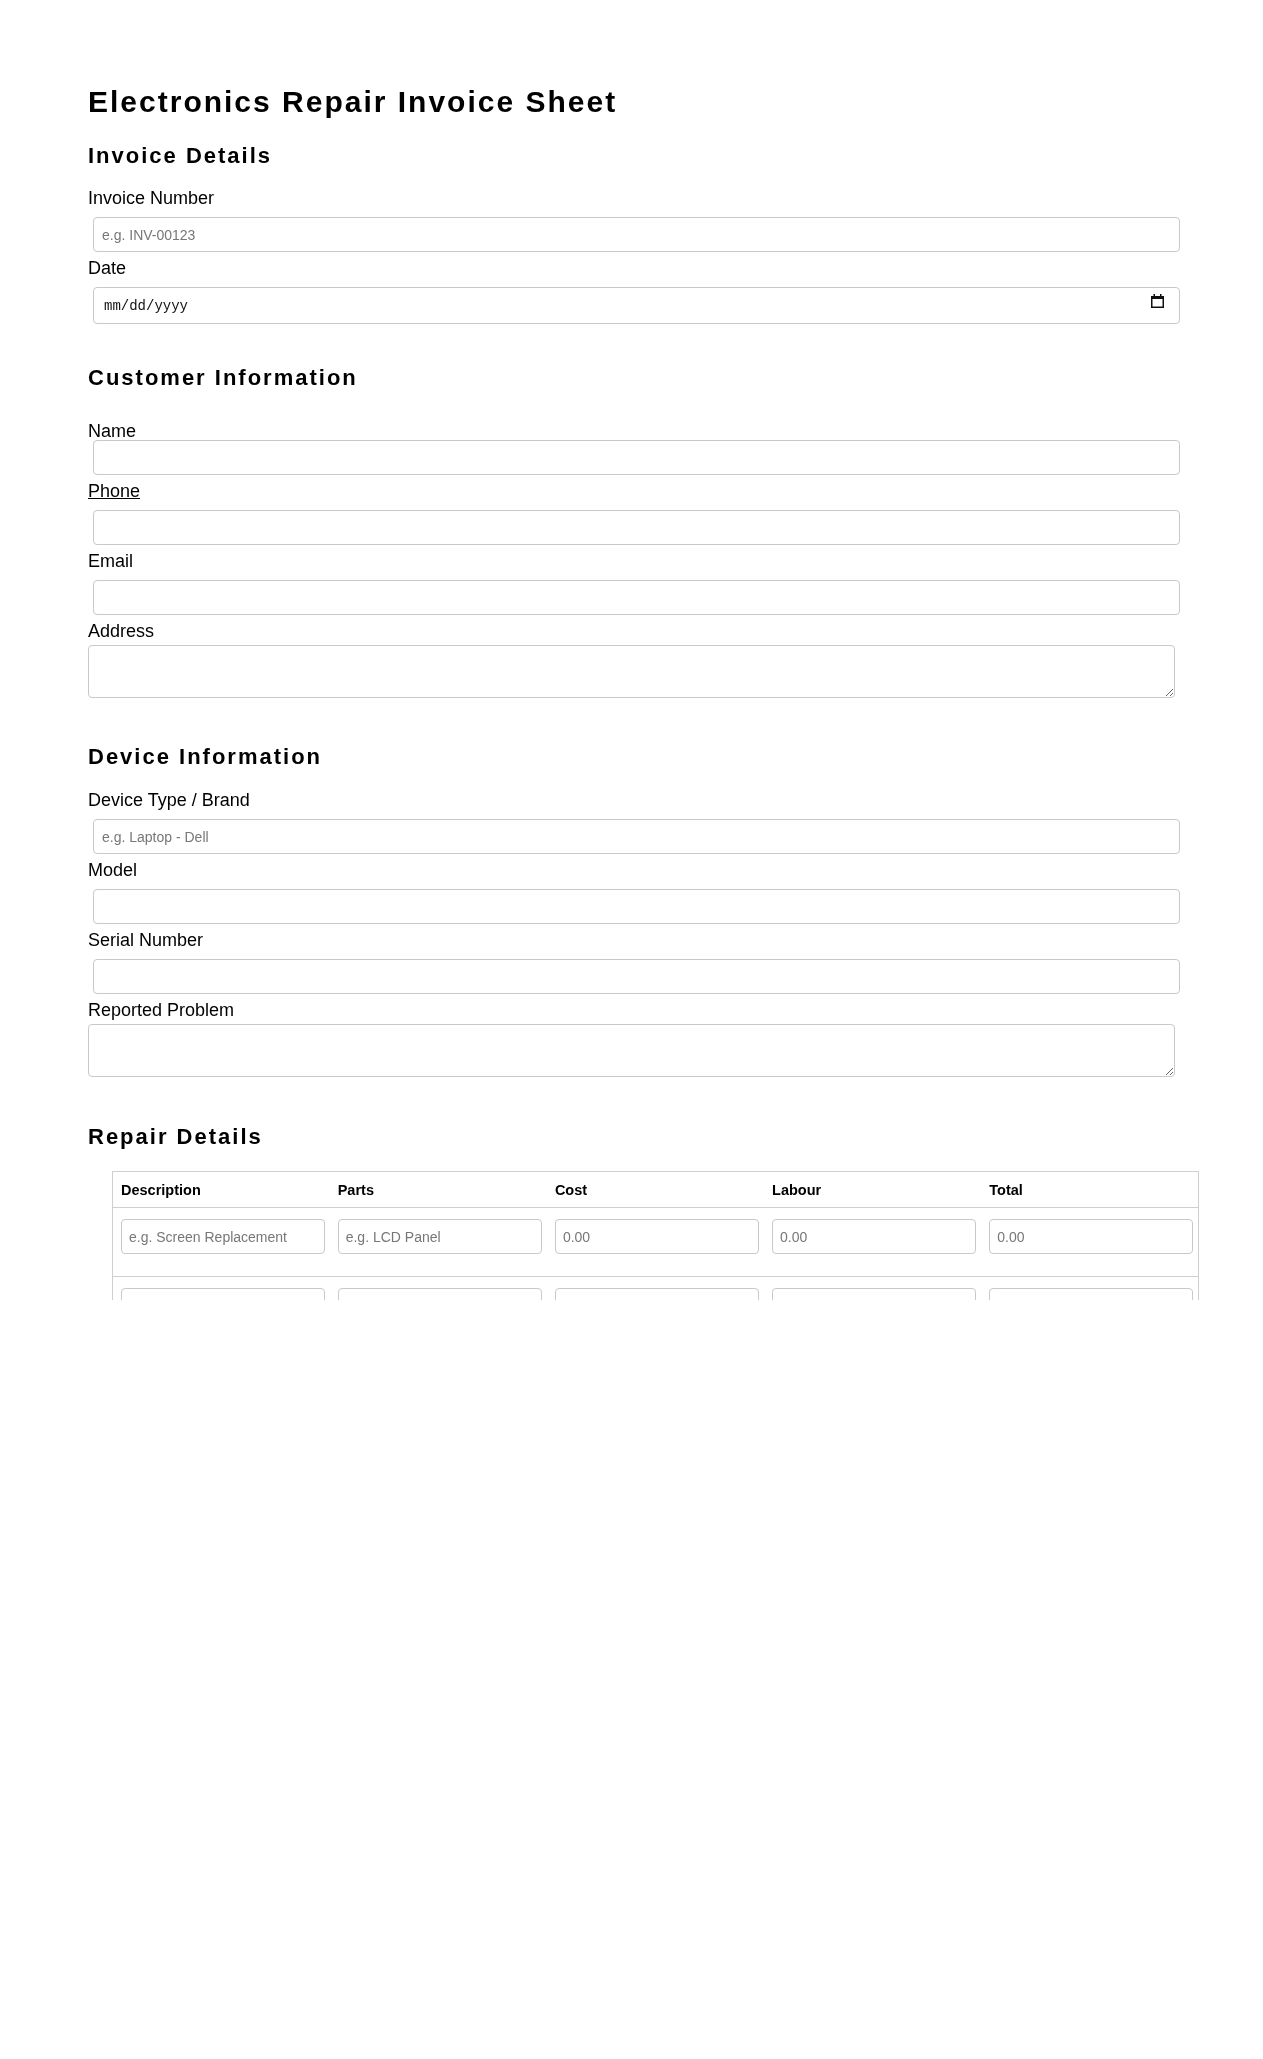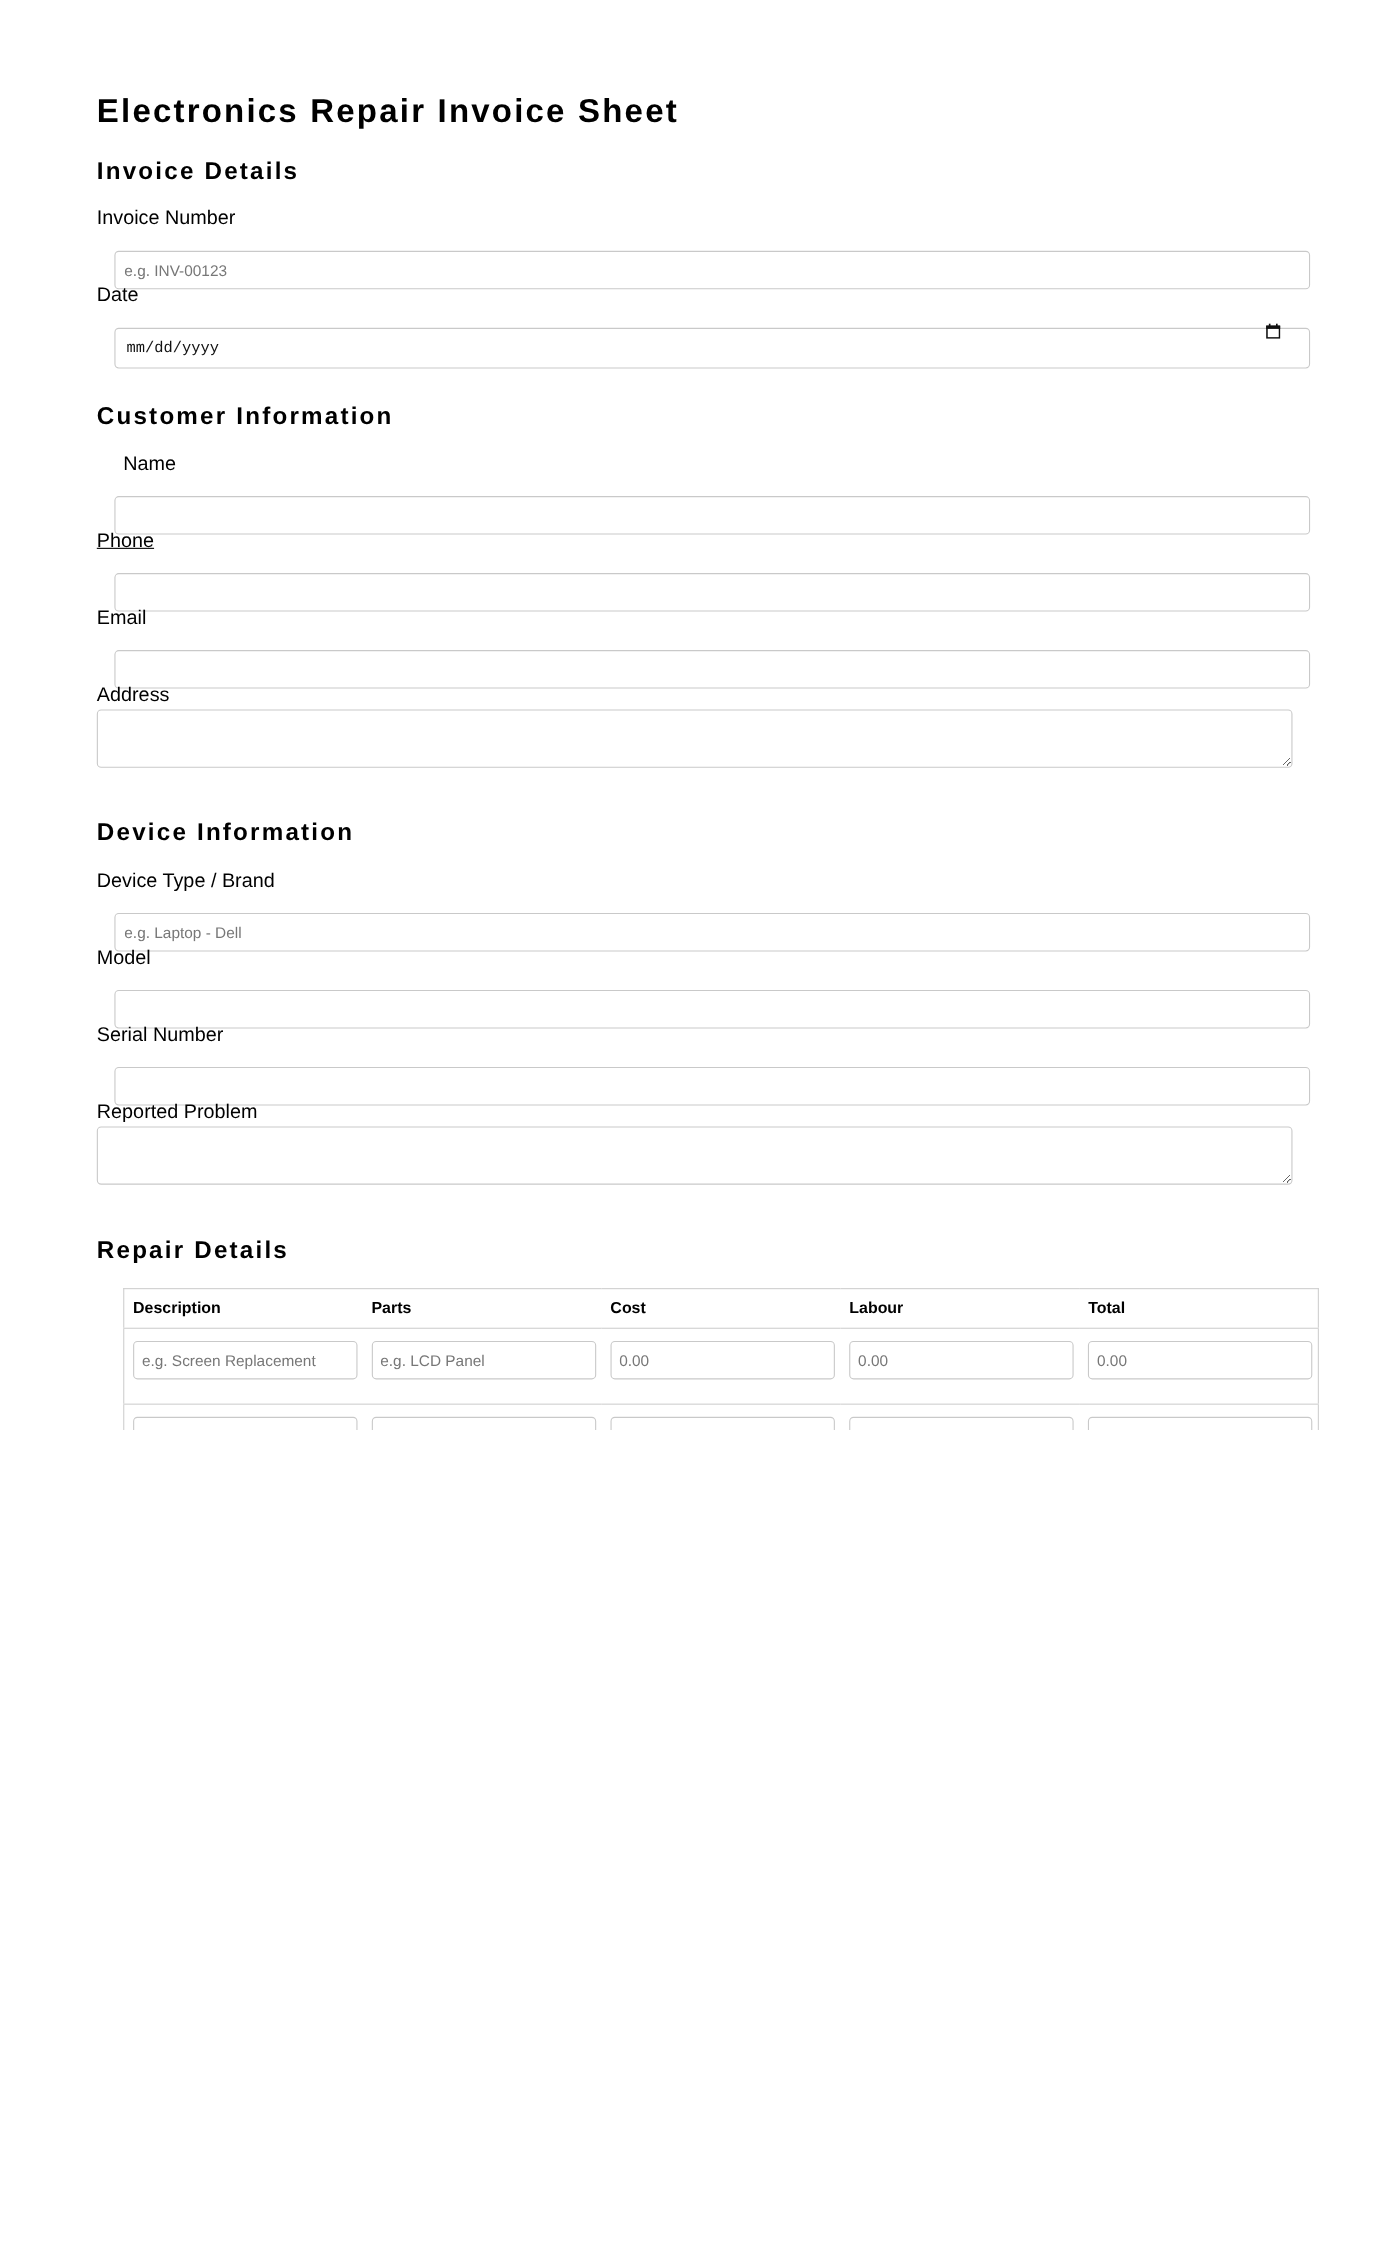--- a/index.html
+++ b/index.html
@@ -15,7 +15,7 @@
   .text-input { left: 88px; width: 1087px; height: 35px; box-sizing: border-box;
                 border: 1px solid #c9c9c9; border-radius: 4px; background: #fff;
                 padding: 0 8px; font-family: "Liberation Sans", sans-serif; font-size: 14px;
-                color: #0f766e; outline: none; margin: 16px; }
+                color: #0f766e; outline: none; margin: 5px; }
   .text-input::placeholder { color: #777777; opacity: 1; }
   .date-input { height: 37px; font-family: "Liberation Mono", monospace; font-size: 14px; padding: 0 36px 0 10px; }
   .date-input::placeholder { color: #111111; }

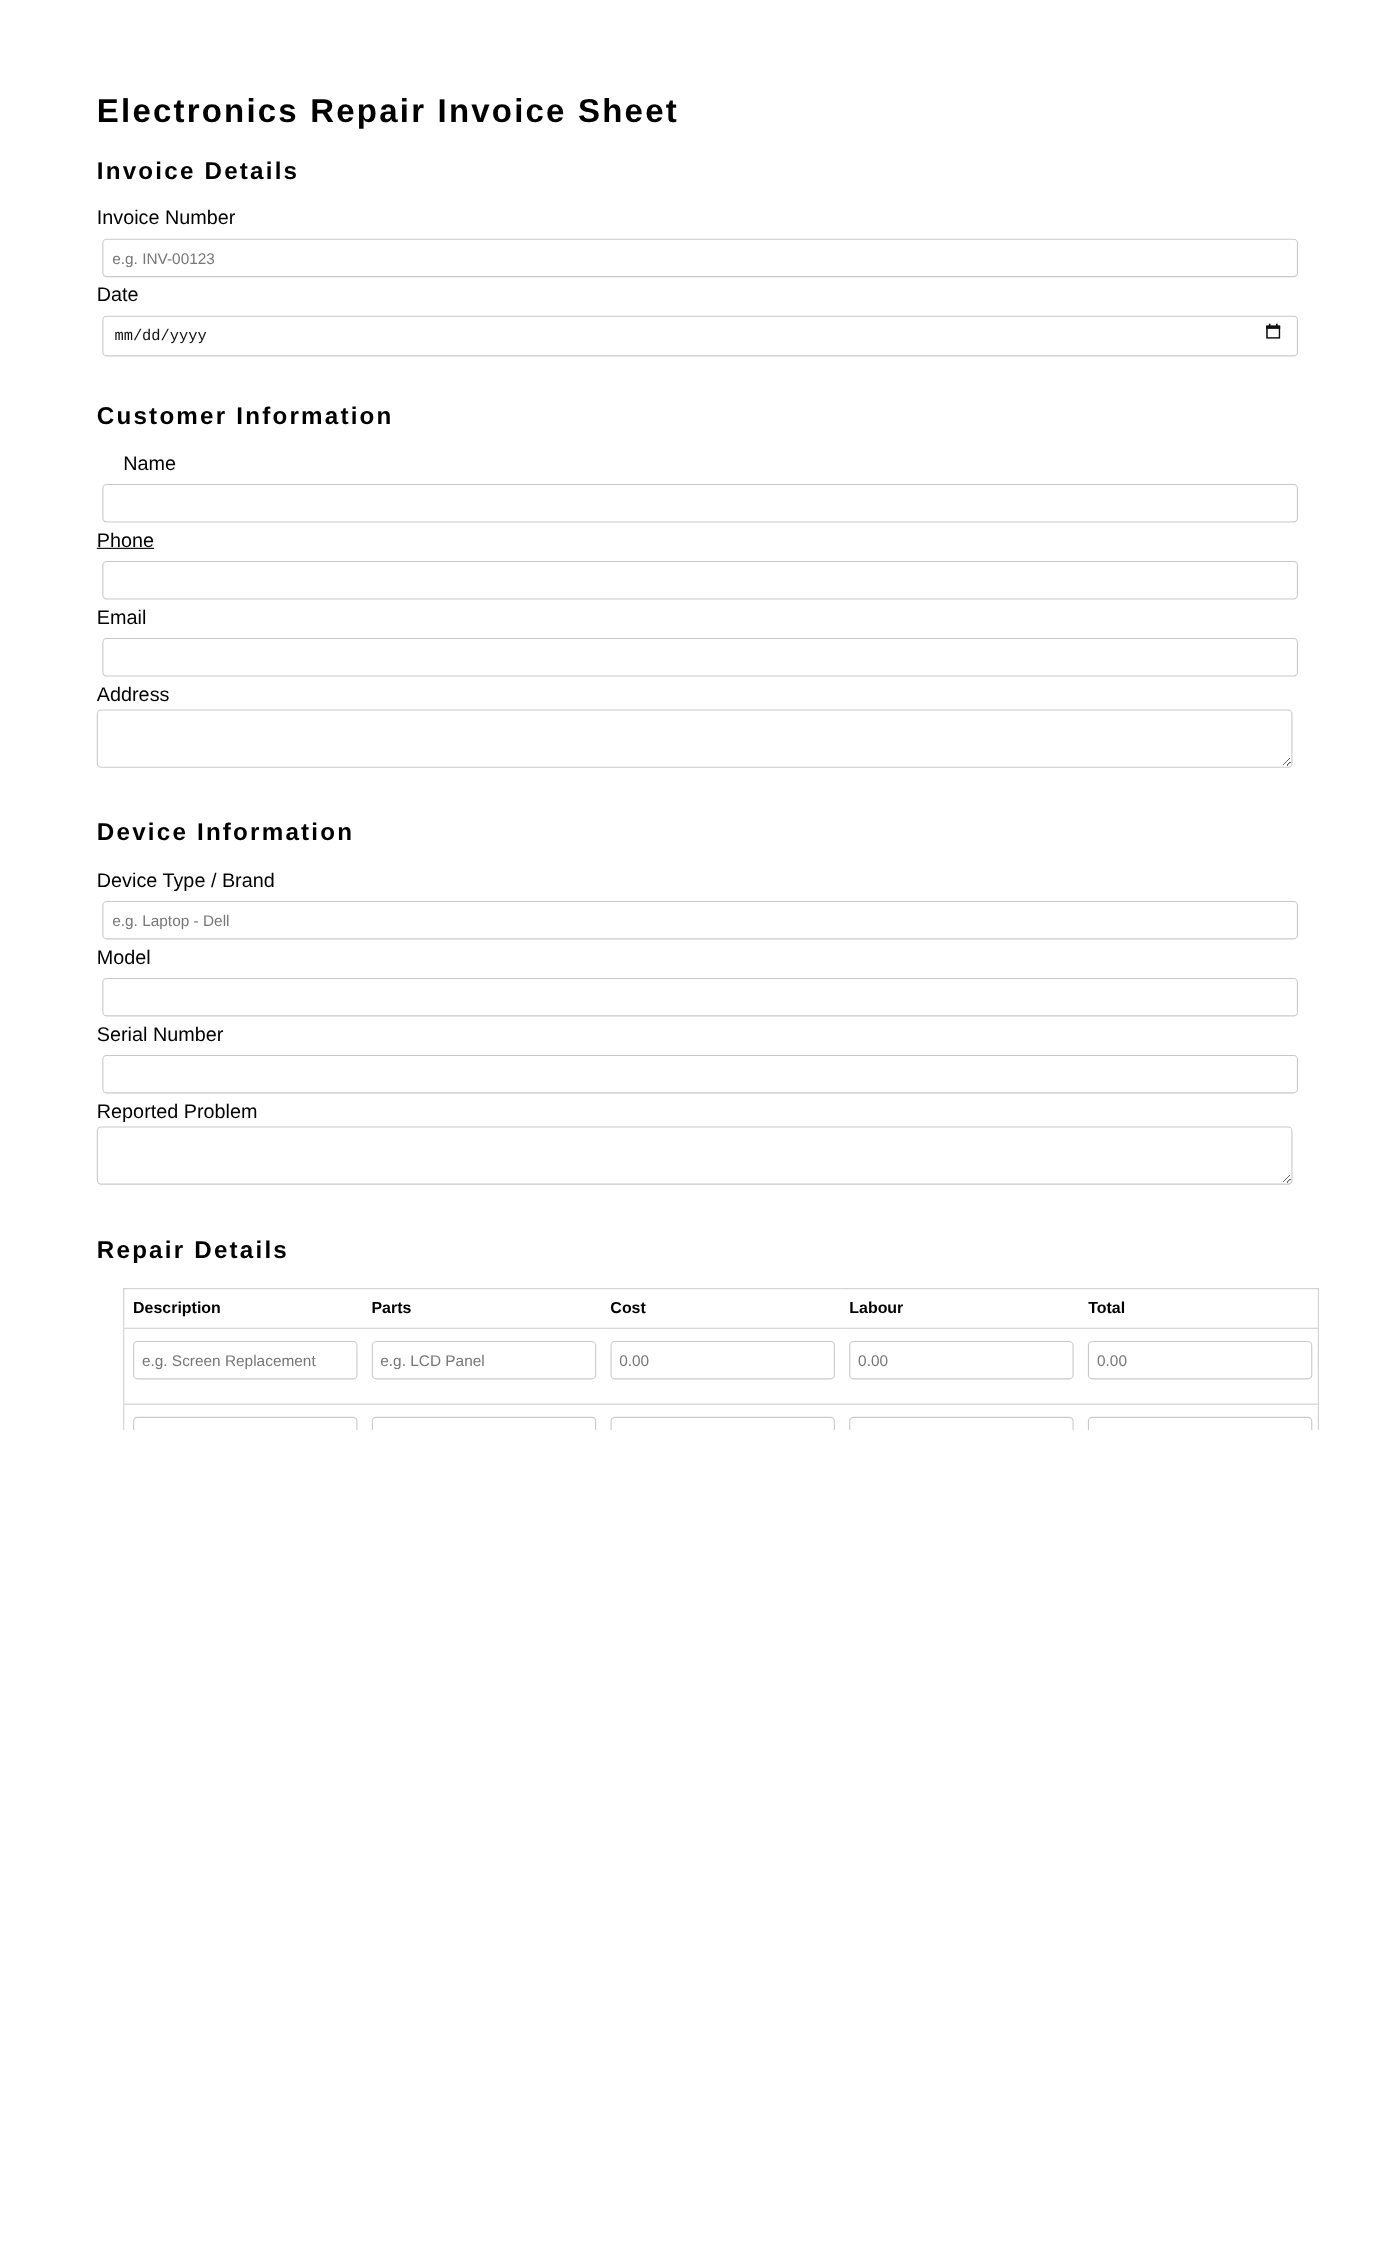--- a/index.html
+++ b/index.html
@@ -60,7 +60,7 @@
 
   <h2 class="abs section-heading" style="top:365px;">Customer Information</h2>
 
-  <label class="abs field-label" style="top:413px;margin-left:24px;">Name</label>
+  <label class="abs field-label" style="top:423px;">Name</label>
   <input class="abs text-input" style="top: 435px;" type="text" placeholder="">
 
   <label class="abs field-label" style="top:483px;text-decoration:underline;">Phone</label>

